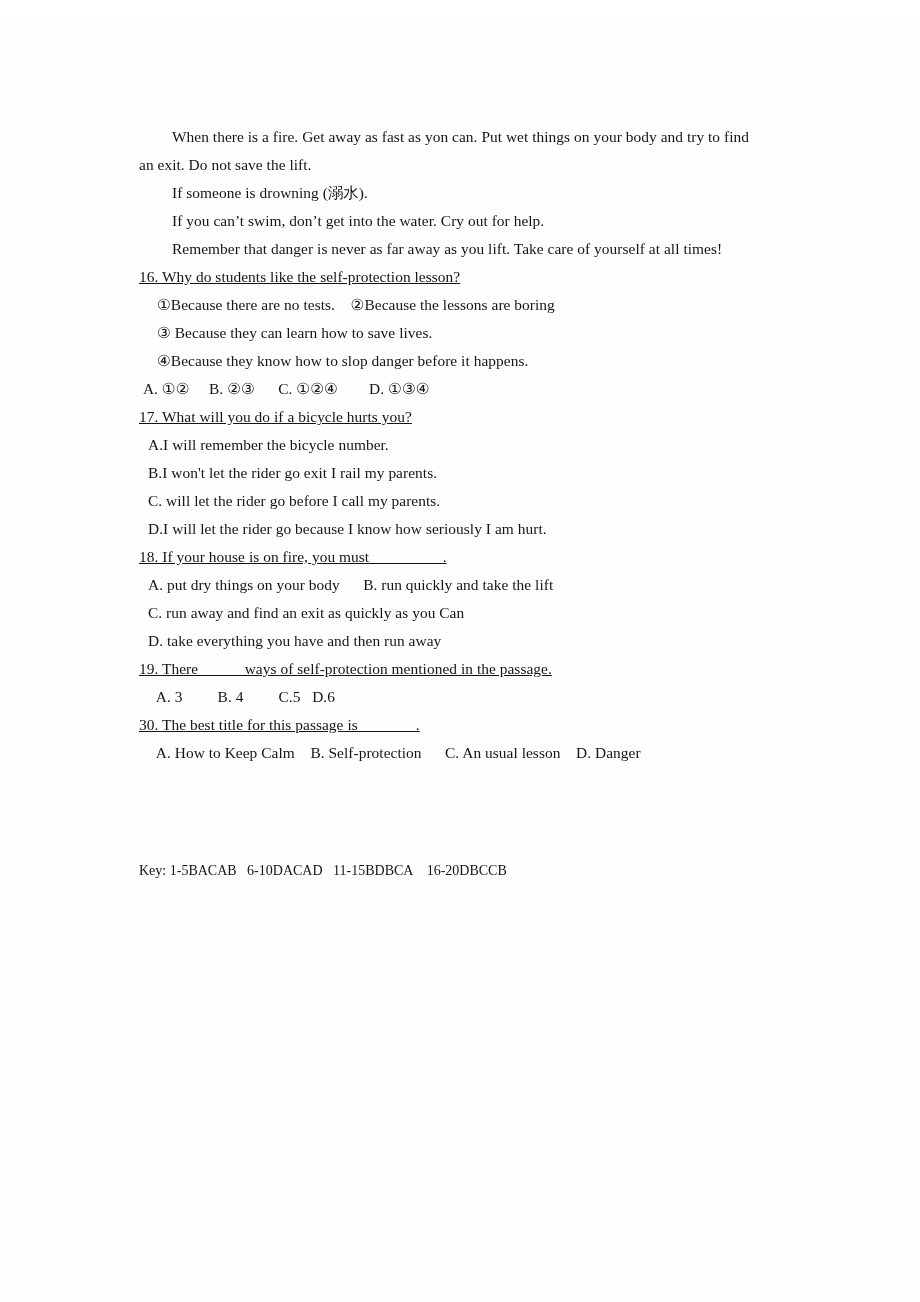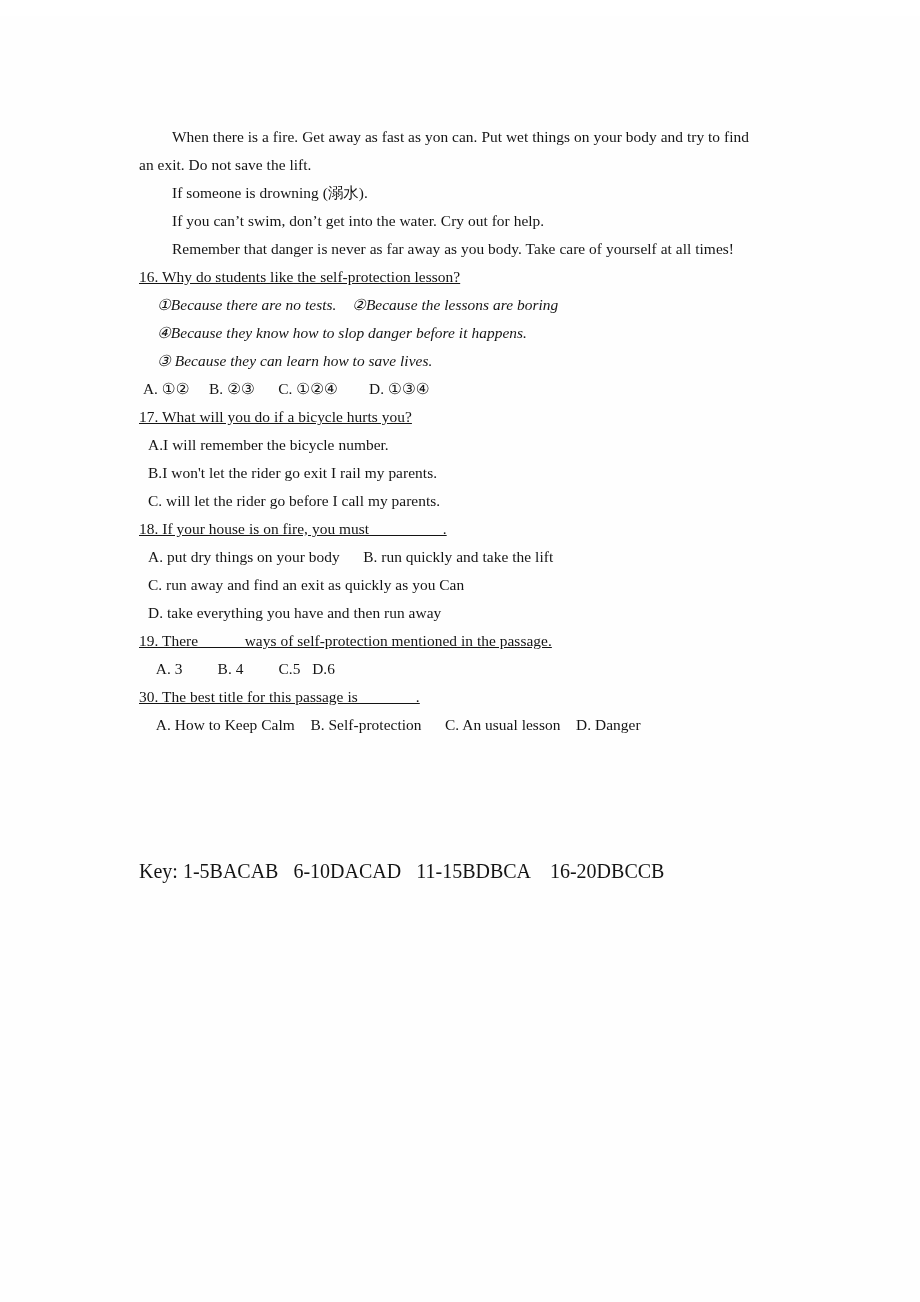--- a/index.html
+++ b/index.html
@@ -84,7 +84,7 @@
     <div class="line flush">an exit. Do not save the lift.</div>
     <div class="line sent">If someone is drowning (溺水).</div>
     <div class="line sent">If you can’t swim, don’t get into the water. Cry out for help.</div>
-    <div class="line sent">Remember that danger is never as far away as you body. Take care of yourself at all times!</div>
+    <div class="line sent">Remember that danger is never as far away as you lift. Take care of yourself at all times!</div>
 
     <div class="line qstem">16. Why do students like the self-protection lesson?</div>
     <div class="line choice-circ">①Because there are no tests.    ②Because the lessons are boring</div>

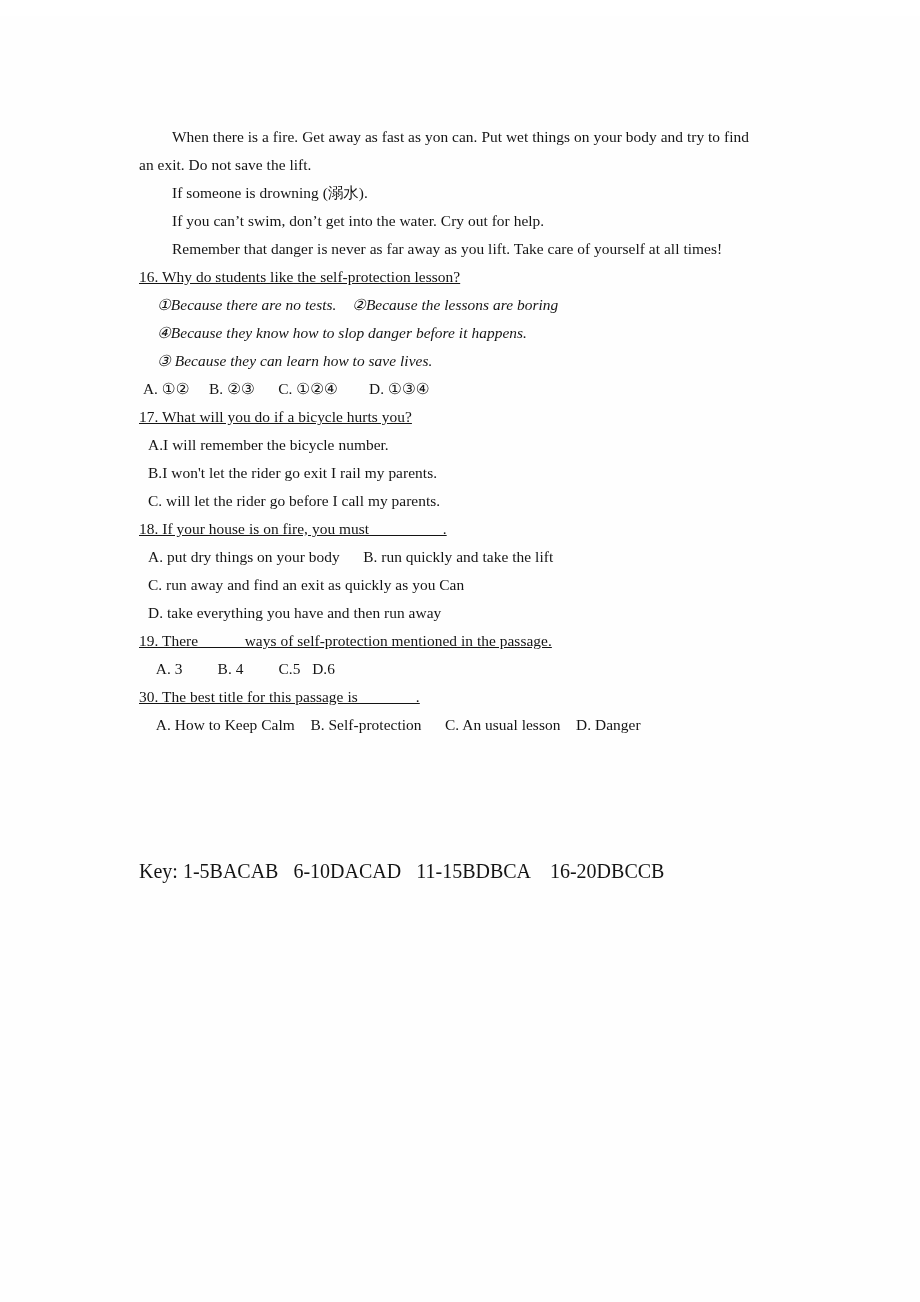--- a/index.html
+++ b/index.html
@@ -57,7 +57,6 @@
   
   .choice-circ {
     padding-left: 18px;
-    font-style: italic;
   }
   
   .choice-alpha {

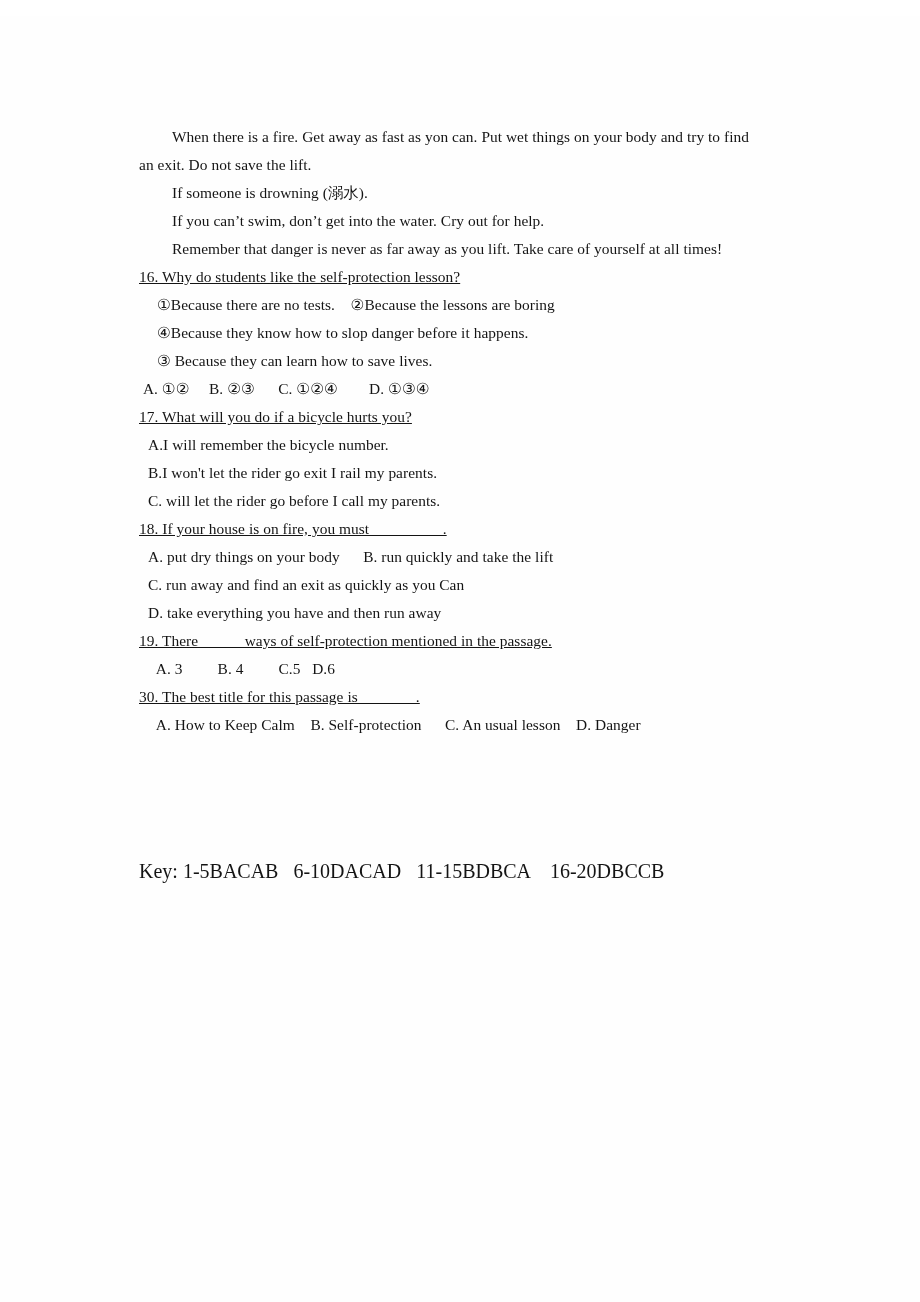--- a/index.html
+++ b/index.html
@@ -87,8 +87,8 @@
 
     <div class="line qstem">16. Why do students like the self-protection lesson?</div>
     <div class="line choice-circ">①Because there are no tests.    ②Because the lessons are boring</div>
+    <div class="line choice-circ">③ Because they can learn how to save lives.</div>
     <div class="line choice-circ">④Because they know how to slop danger before it happens.</div>
-    <div class="line choice-circ">③ Because they can learn how to save lives.</div>
     <div class="line"> A. ①②     B. ②③      C. ①②④        D. ①③④</div>
 
     <div class="line qstem">17. What will you do if a bicycle hurts you?</div>

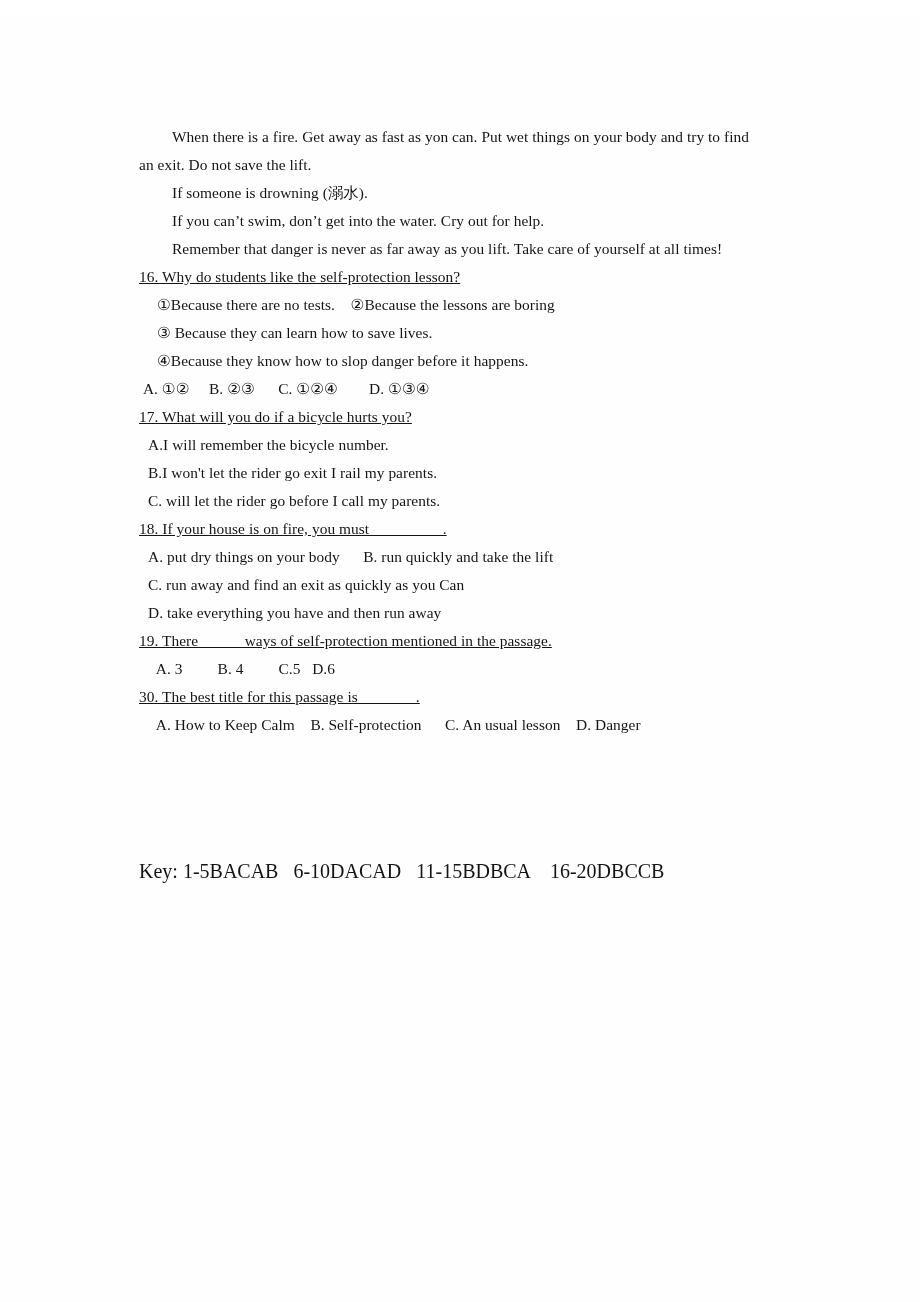--- a/index.html
+++ b/index.html
@@ -95,6 +95,7 @@
     <div class="line choice-alpha">A.I will remember the bicycle number.</div>
     <div class="line choice-alpha">B.I won't let the rider go exit I rail my parents.</div>
     <div class="line choice-alpha">C. will let the rider go before I call my parents.</div>
+    <div class="line choice-alpha">D.I will let the rider go because I know how seriously I am hurt.</div>
 
     <div class="line qstem">18. If your house is on fire, you must _________.</div>
     <div class="line choice-alpha">A. put dry things on your body      B. run quickly and take the lift</div>

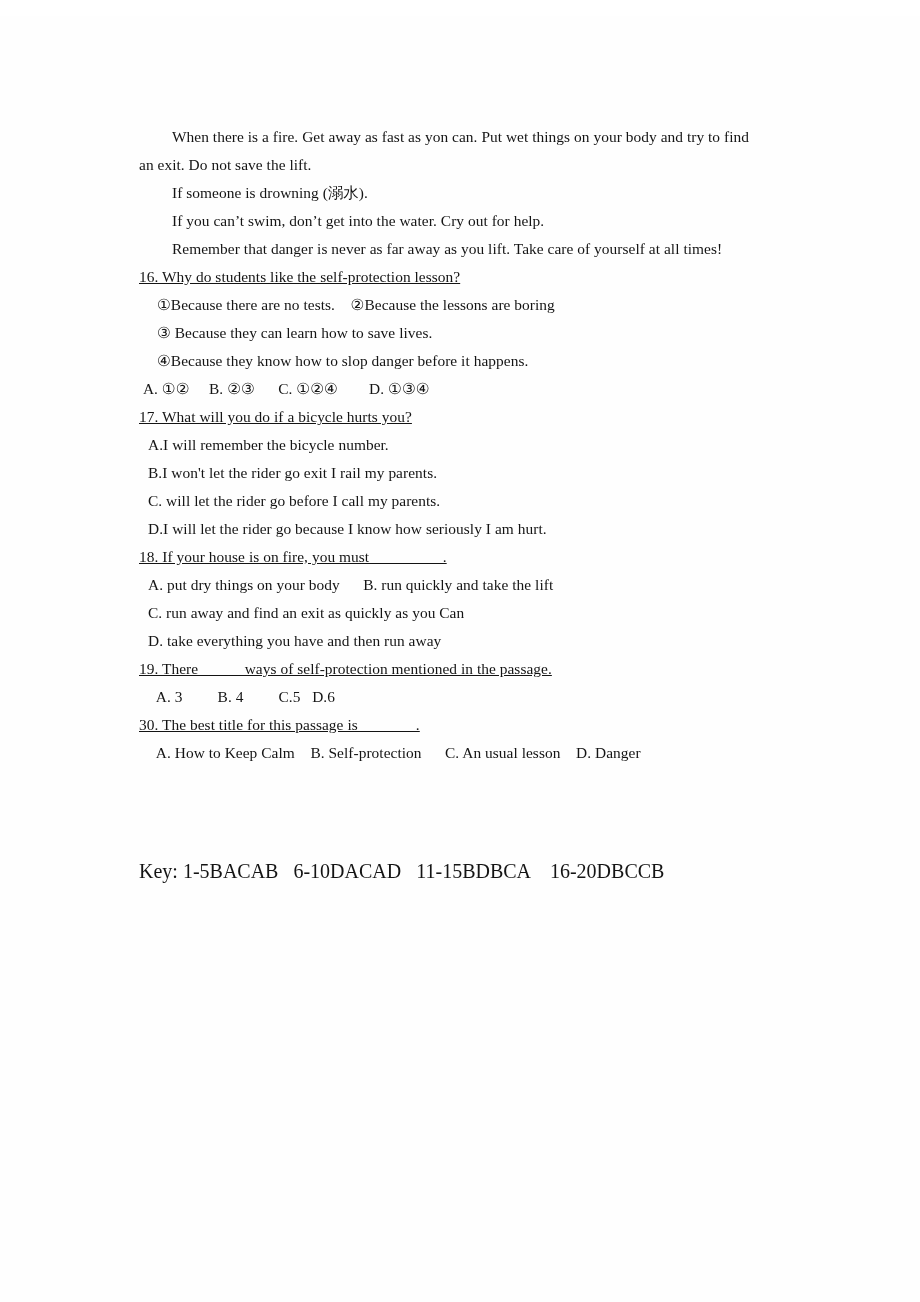--- a/index.html
+++ b/index.html
@@ -66,7 +66,7 @@
     position: absolute;
     left: 139px;
     top: 841px;
-    font-size: 20px;
+    font-size: 14px;
     line-height: 28px;
     color: #141414;
     white-space: pre;

